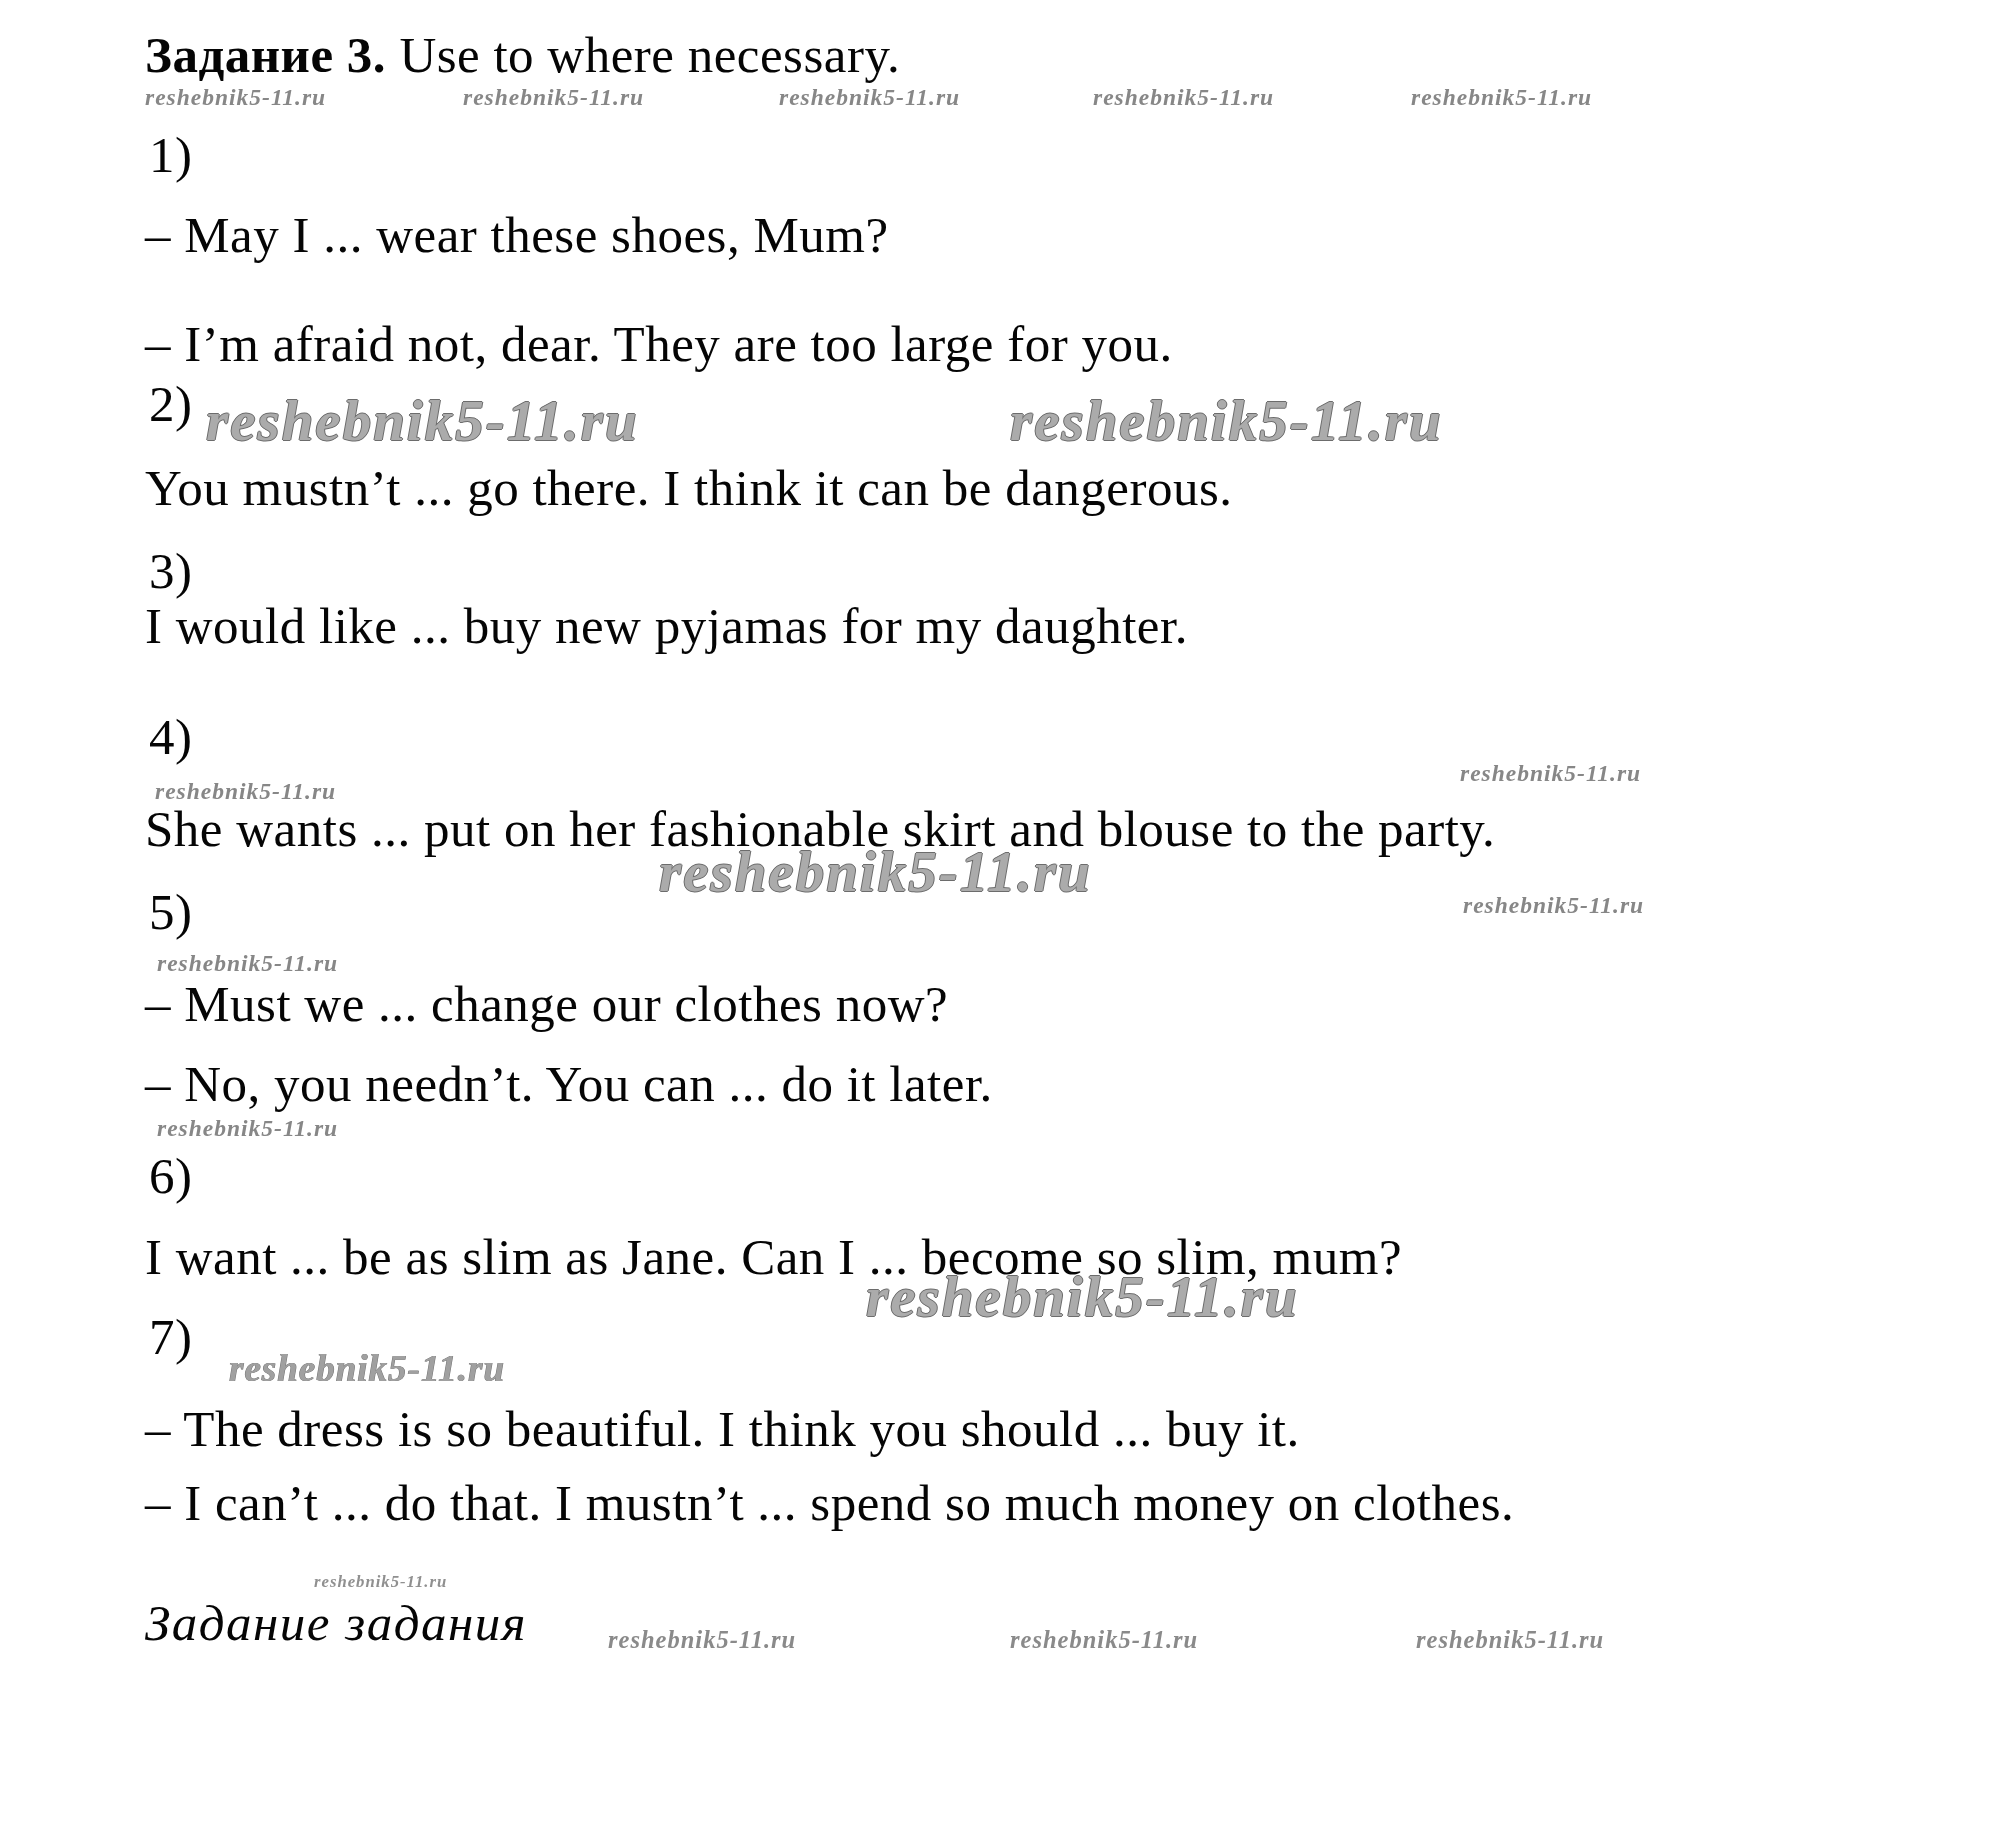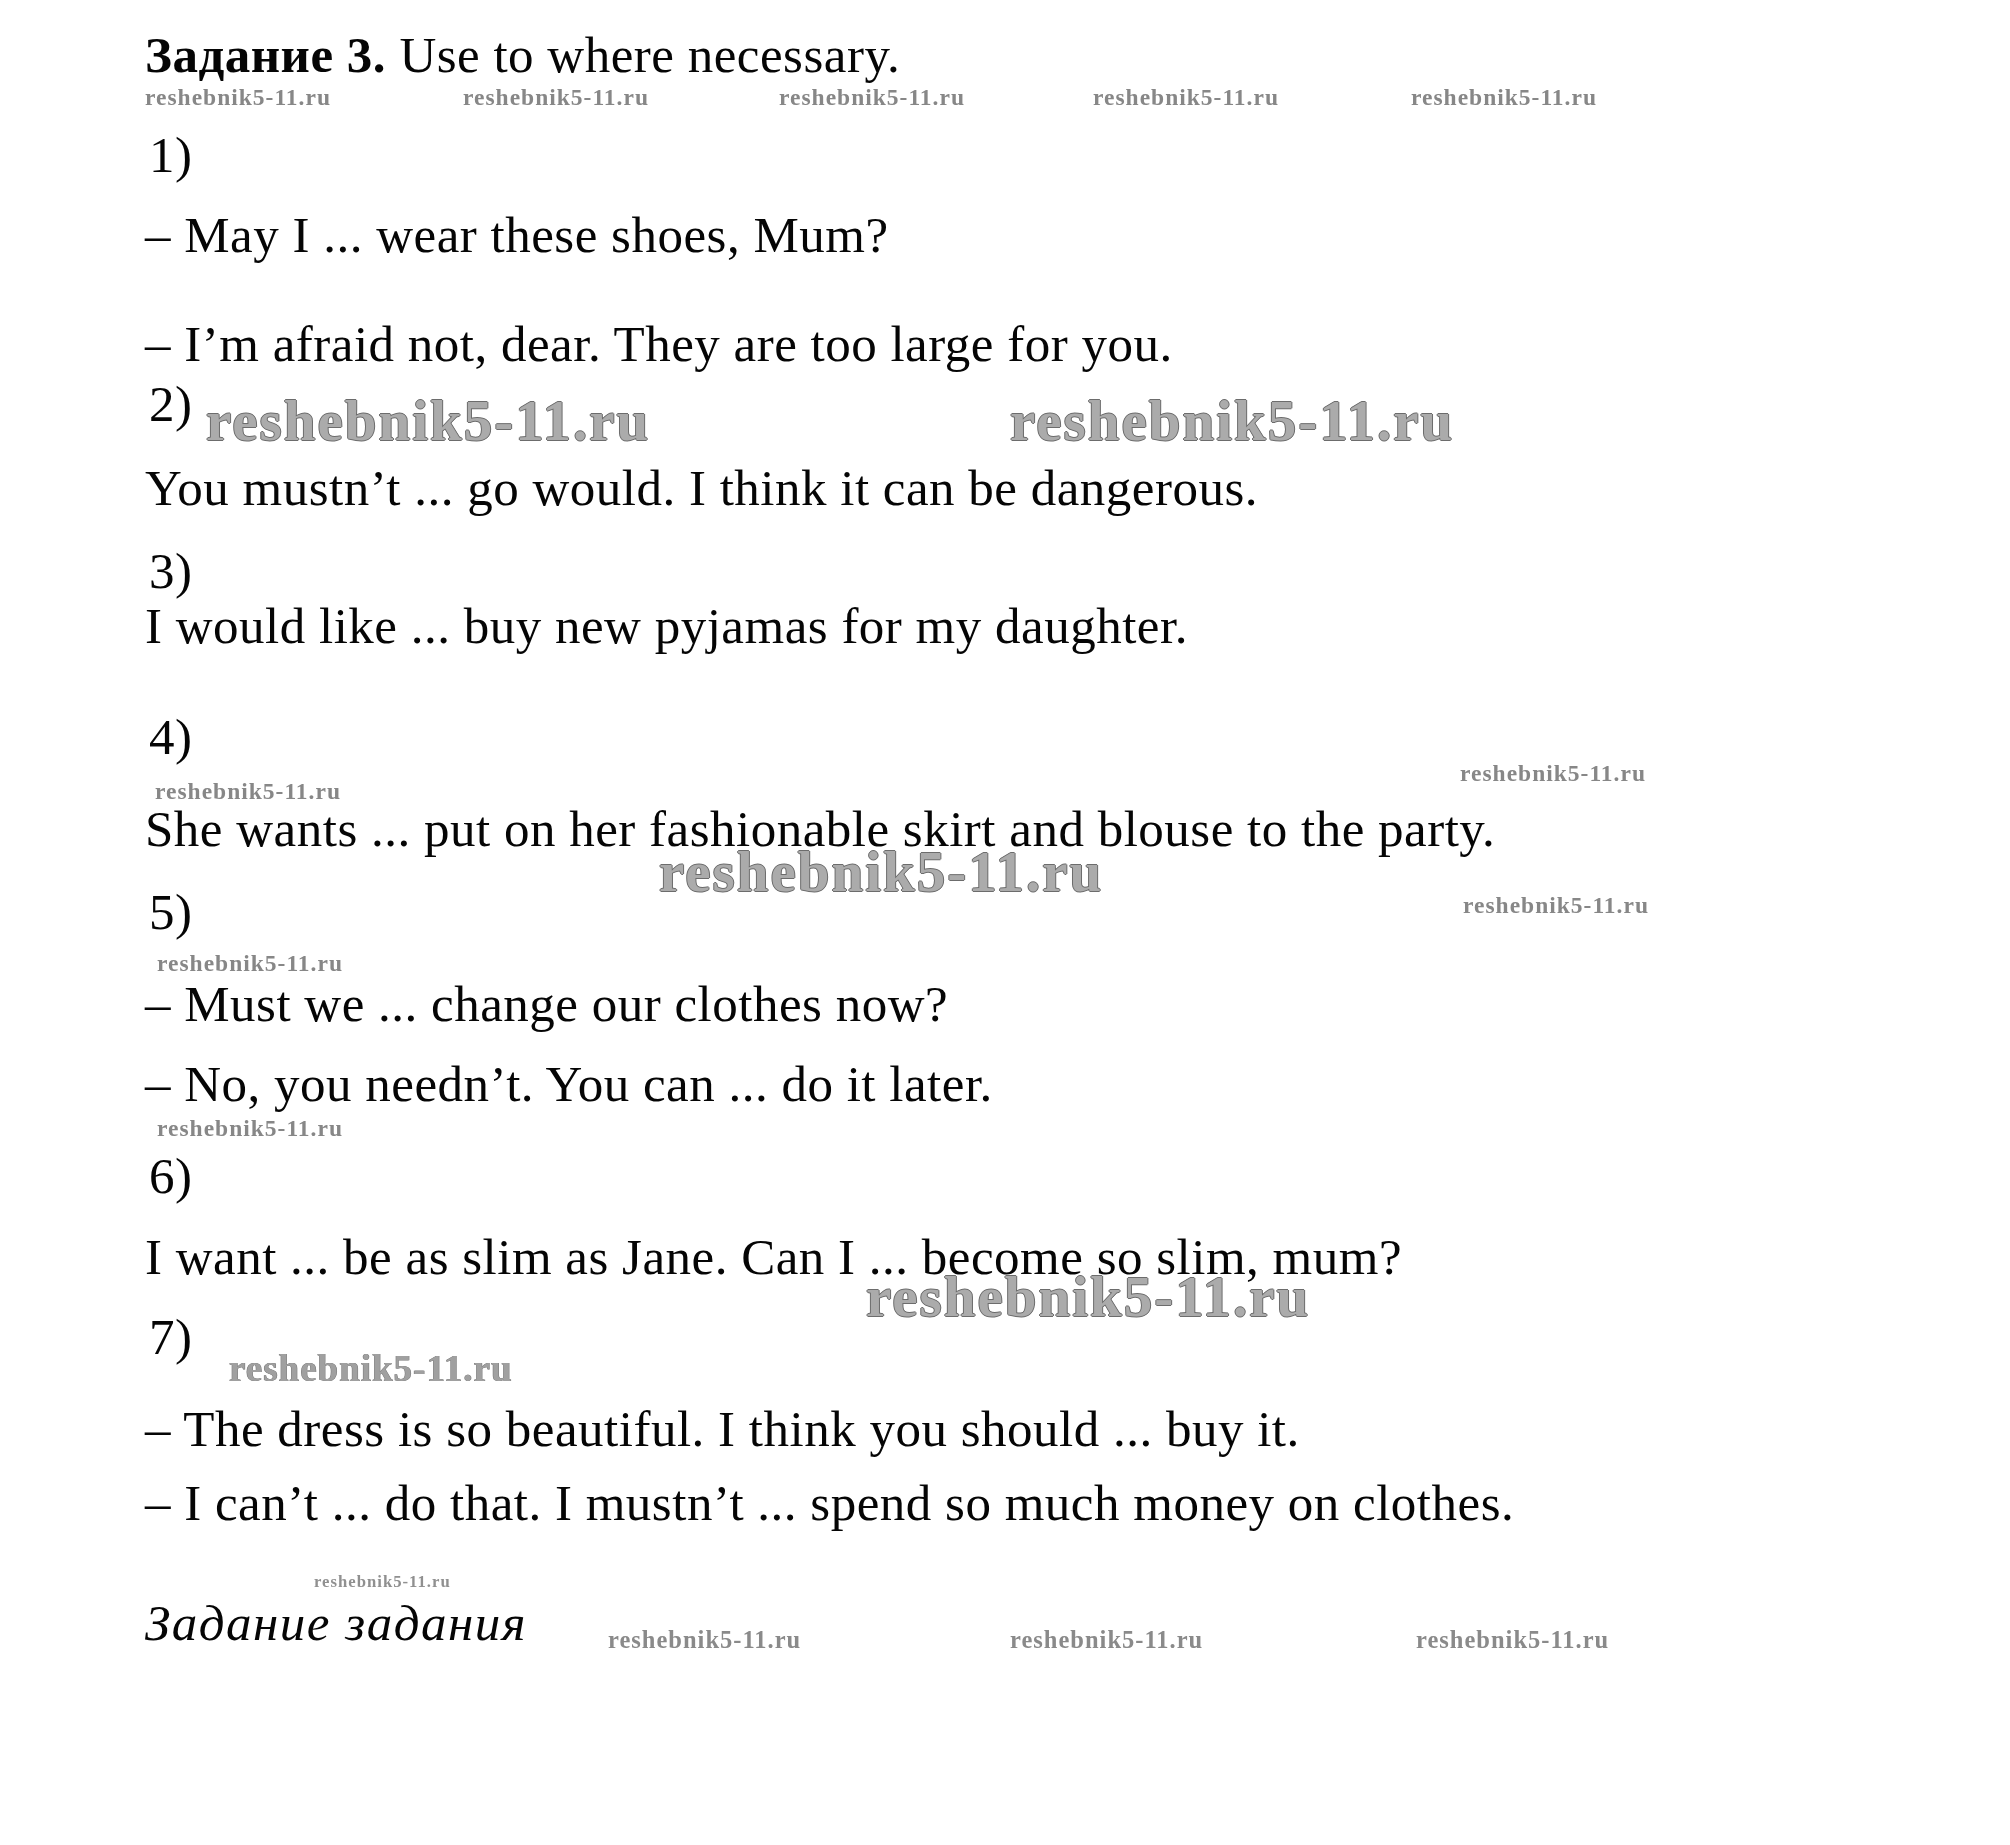--- a/index.html
+++ b/index.html
@@ -29,6 +29,7 @@
     white-space:nowrap;
     letter-spacing:1px;
     line-height:1;
+    font-style:italic;
   }
   .wm-lg{
     font-size:57px;

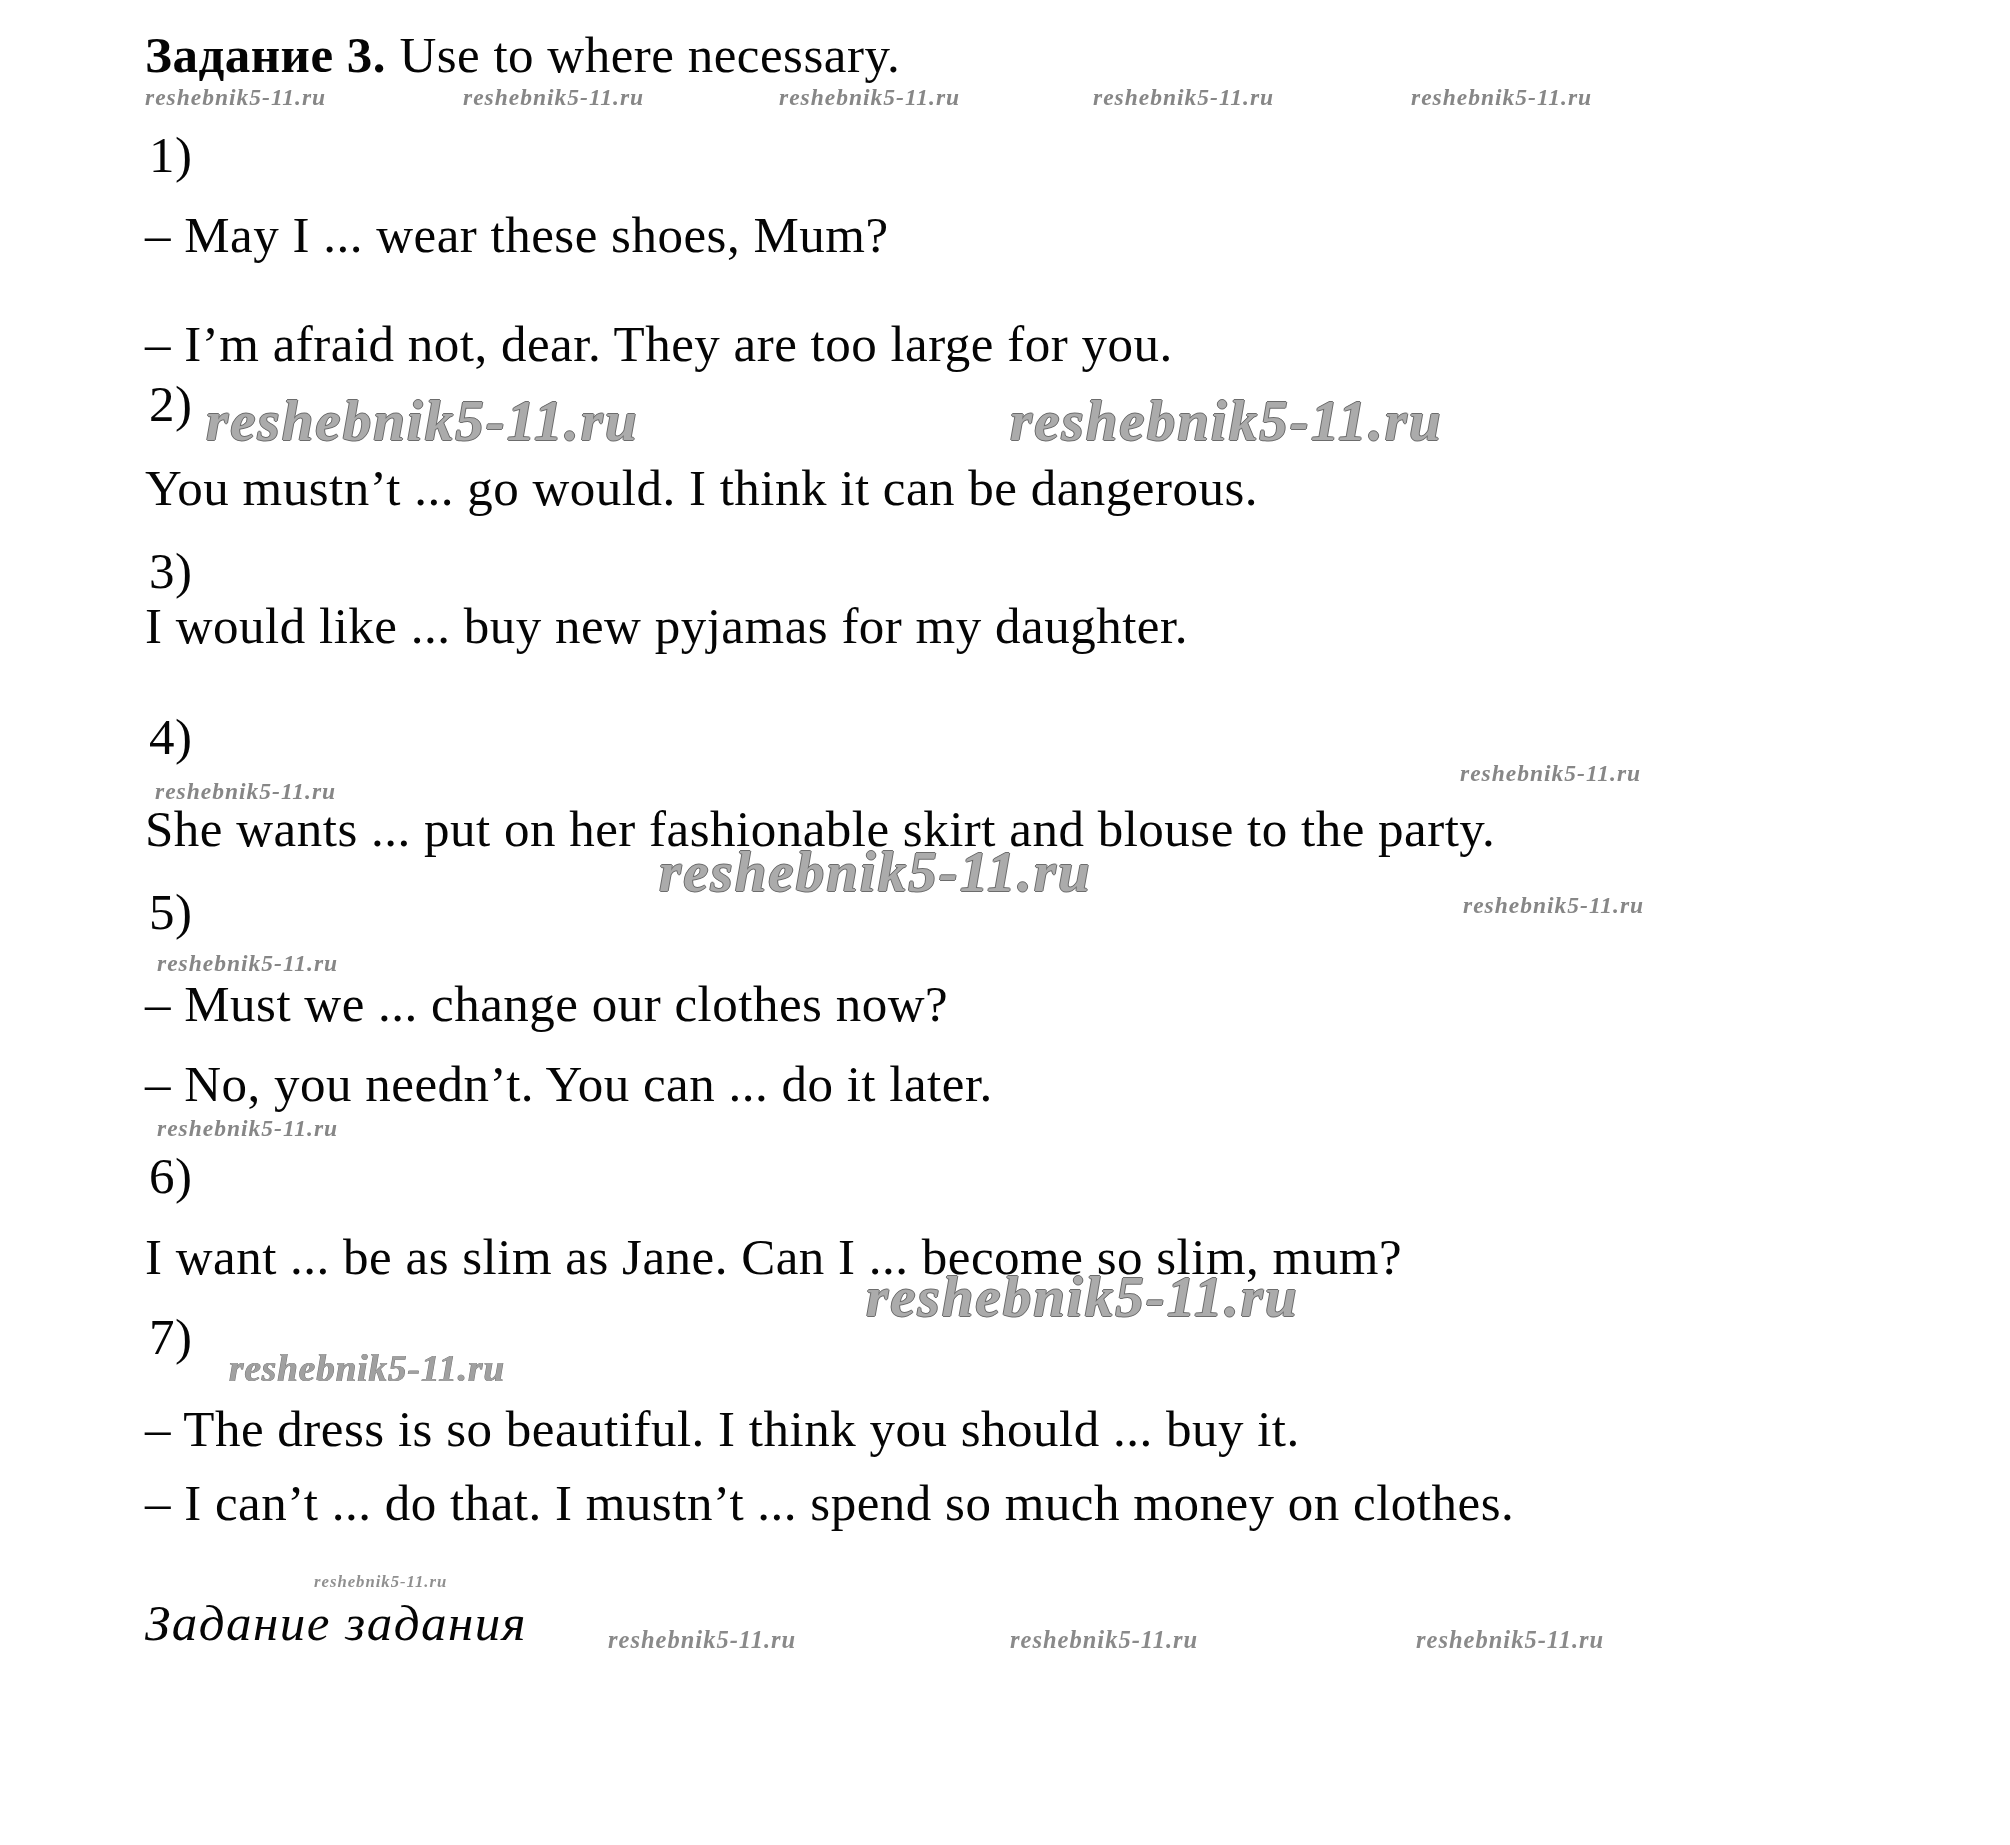--- a/index.html
+++ b/index.html
@@ -66,7 +66,7 @@
   <div class="t" style="left:149px;top:375px;">2)</div>
   <span class="wm wm-lg" style="left:206px;top:392px;">reshebnik5-11.ru</span>
   <span class="wm wm-lg" style="left:1010px;top:392px;">reshebnik5-11.ru</span>
-  <div class="t" style="left:145px;top:459px;">You mustn’t ... go would. I think it can be dangerous.</div>
+  <div class="t" style="left:145px;top:459px;">You mustn’t ... go there. I think it can be dangerous.</div>
 
   <div class="t" style="left:149px;top:542px;">3)</div>
   <div class="t" style="left:145px;top:597px;">I would like ... buy new pyjamas for my daughter.</div>

